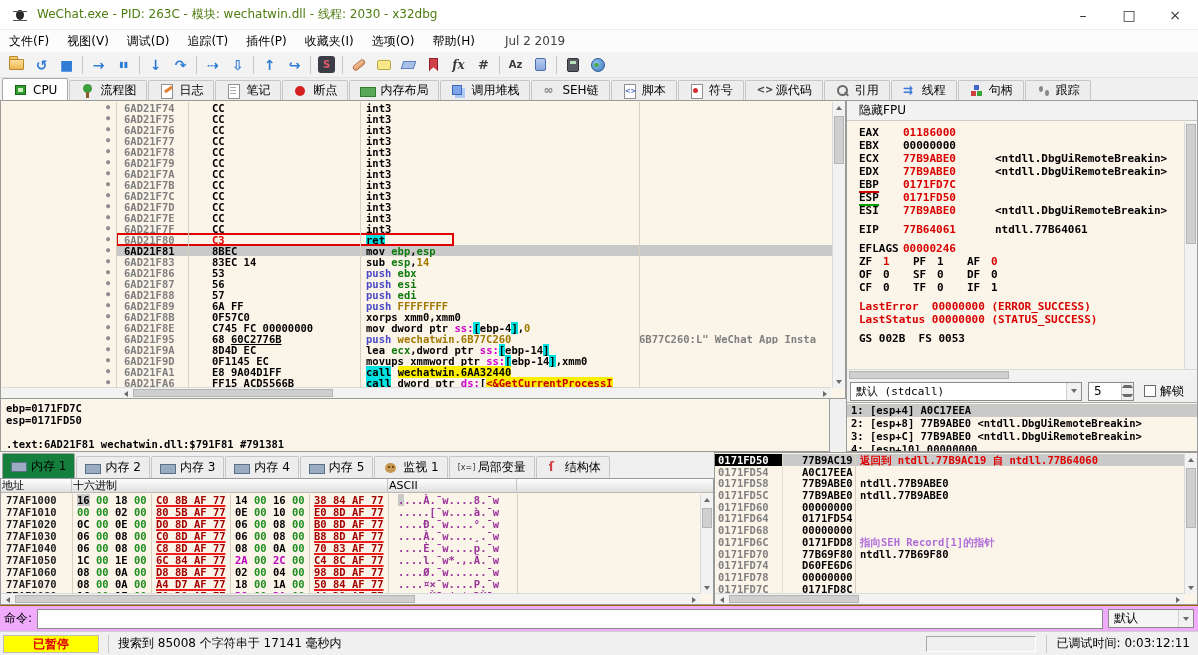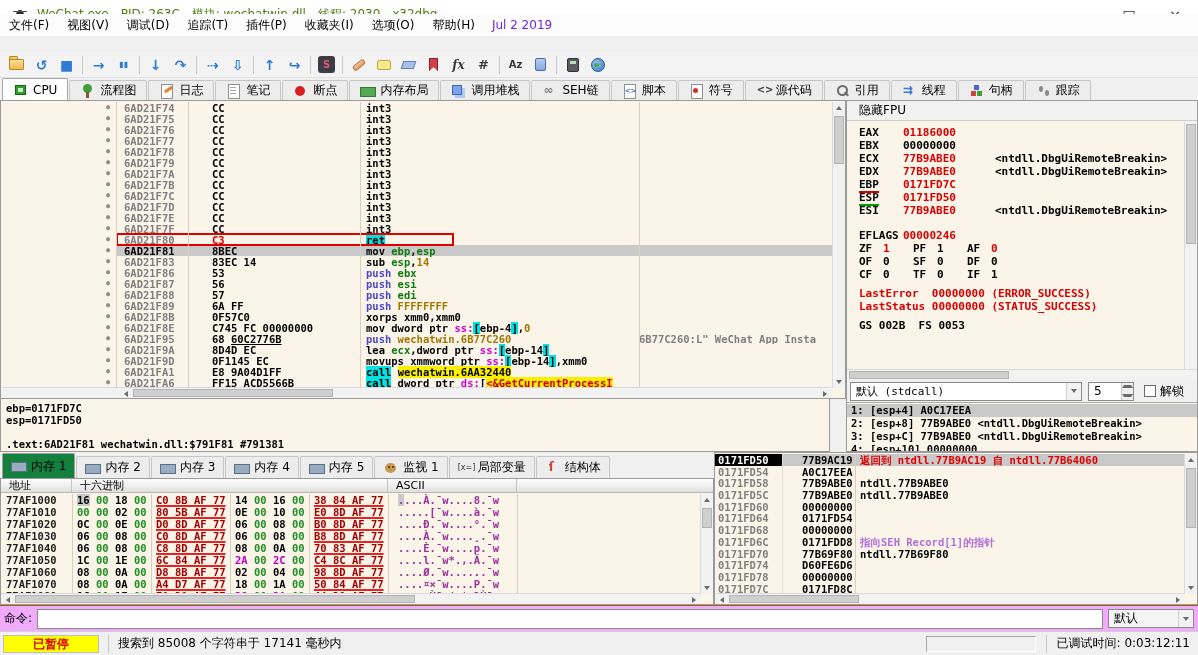--- a/index.html
+++ b/index.html
@@ -16,7 +16,7 @@
 .winbtn{width:46px;height:100%;display:flex;align-items:center;justify-content:center;font-size:14px;color:#333}
 
 
-#menubar{position:absolute;top:14px;left:0;width:100%;height:22px;background:#FCFCFC;display:flex;align-items:center}
+#menubar{position:absolute;top:30px;left:0;width:100%;height:22px;background:#FCFCFC;display:flex;align-items:center}
 .menu-item{padding:0 9px;line-height:22px}
 .build-date{color:#6d28d9;margin-left:8px}
 

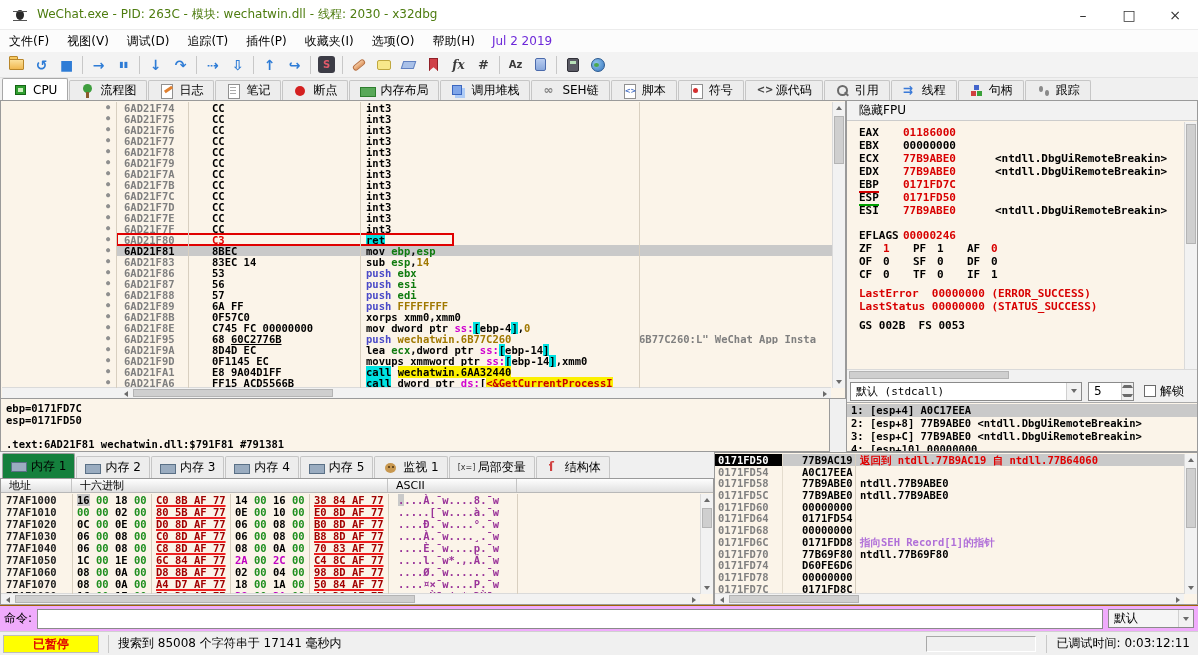--- a/index.html
+++ b/index.html
@@ -18,7 +18,7 @@
 
 #menubar{position:absolute;top:30px;left:0;width:100%;height:22px;background:#FCFCFC;display:flex;align-items:center}
 .menu-item{padding:0 9px;line-height:22px}
-.build-date{color:#6d28d9;margin-left:8px}
+.build-date{color:#404040;margin-left:21px}
 
 
 #toolbar{position:absolute;top:52px;left:0;width:100%;height:26px;background:#F3F3F3;border-bottom:1px solid #E2E2E2;display:flex;align-items:center;padding-left:4px}

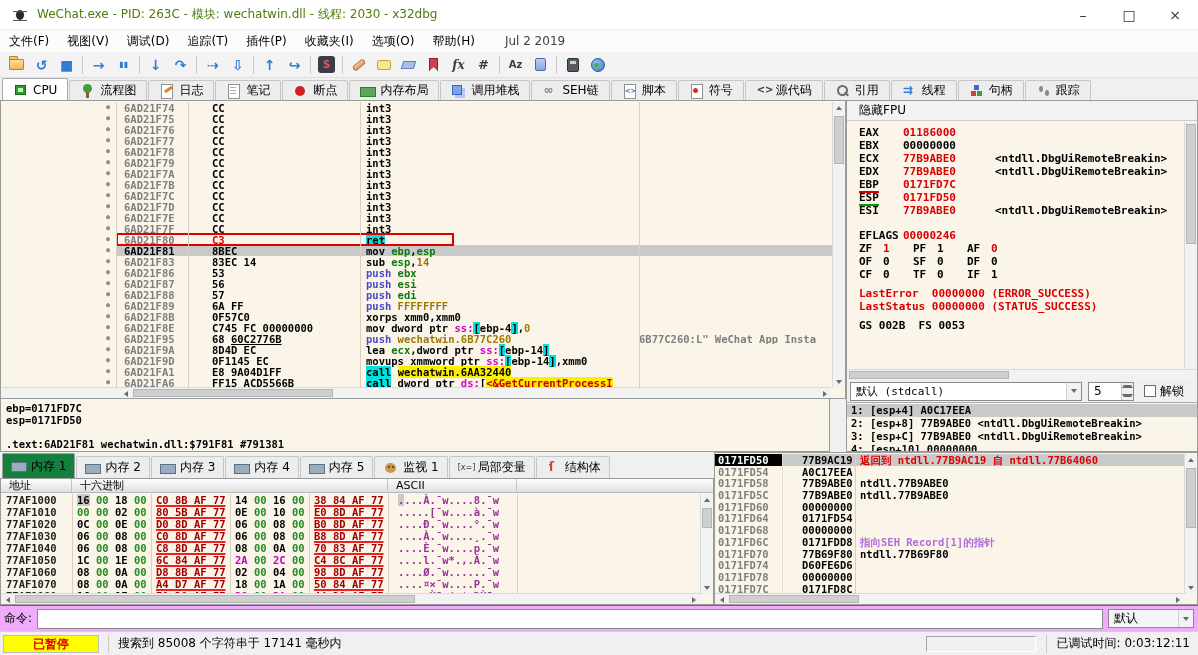--- a/index.html
+++ b/index.html
@@ -424,6 +424,7 @@
       <div class="rrow"><span class="rn"><span class="nm u-green">ESP</span></span><span class="rv red">0171FD50</span></div>
       <div class="rrow"><span class="rn"><span class="nm">ESI</span></span><span class="rv red">77B9ABE0</span><span class="rx">&lt;ntdll.DbgUiRemoteBreakin&gt;</span></div>
       <div class="rgap"></div>
+      <div class="rrow"><span class="rn"><span class="nm">EIP</span></span><span class="rv red">77B64061</span><span class="rx">ntdll.77B64061</span></div>
       <div class="rgap"></div>
       <div class="rrow"><span class="rn"><span class="nm">EFLAGS</span></span><span class="rv red">00000246</span></div>
       <div class="rrow"><span class="fn">ZF</span><span class="fv red">1</span><span class="fn">PF</span><span class="fv">1</span><span class="fn">AF</span><span class="fv red">0</span></div>

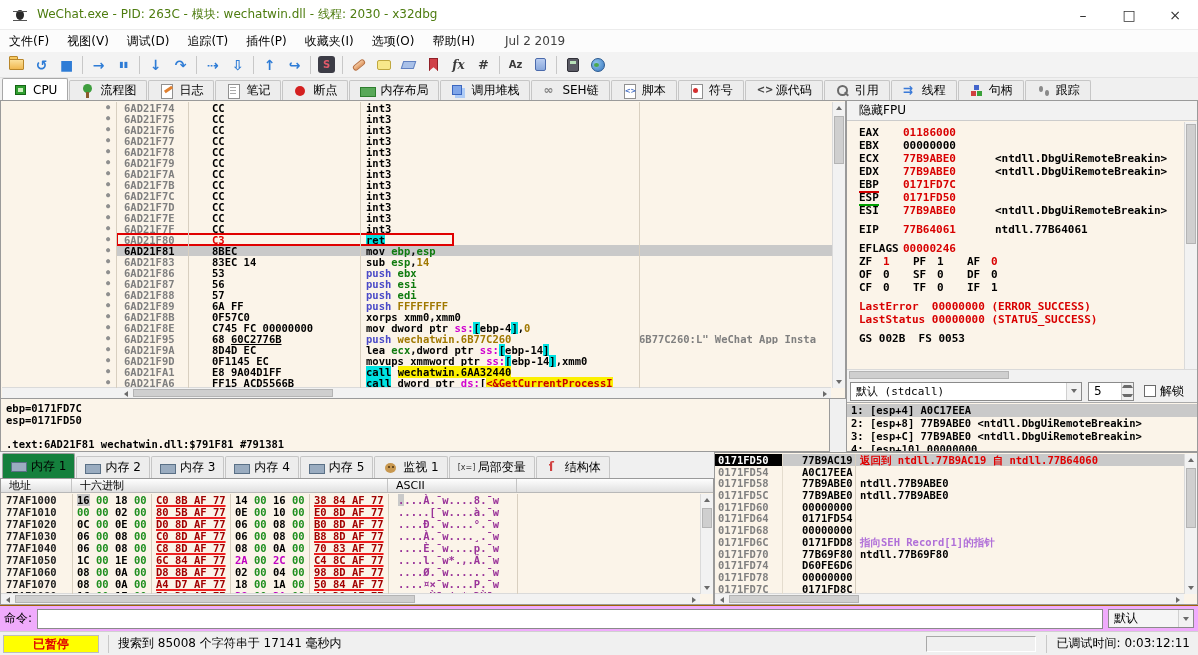--- a/index.html
+++ b/index.html
@@ -149,7 +149,7 @@
 
 #dump{top:478px;left:0;width:714px;height:127px}
 #dump-head{height:14px;display:flex;background:linear-gradient(#FEFEFE,#E0E0E0);border-bottom:1px solid #B8B8B8;font-size:11px;line-height:13px}
-.dh{padding-left:8px;border-right:1px solid #C4C4C4;height:100%}
+.dh{padding-left:1px;border-right:1px solid #C4C4C4;height:100%}
 .dh-addr{width:71px}.dh-hex{width:316px}.dh-ascii{width:129px}.dh-rest{flex:1;border-right:none}
 #dump-rows{position:absolute;top:15px;left:0;width:700px;height:100px;overflow:hidden}
 .mrow{height:12px;line-height:12px;font:bold 10.5px "DejaVu Sans Mono","Liberation Mono",monospace;display:flex;white-space:pre}

